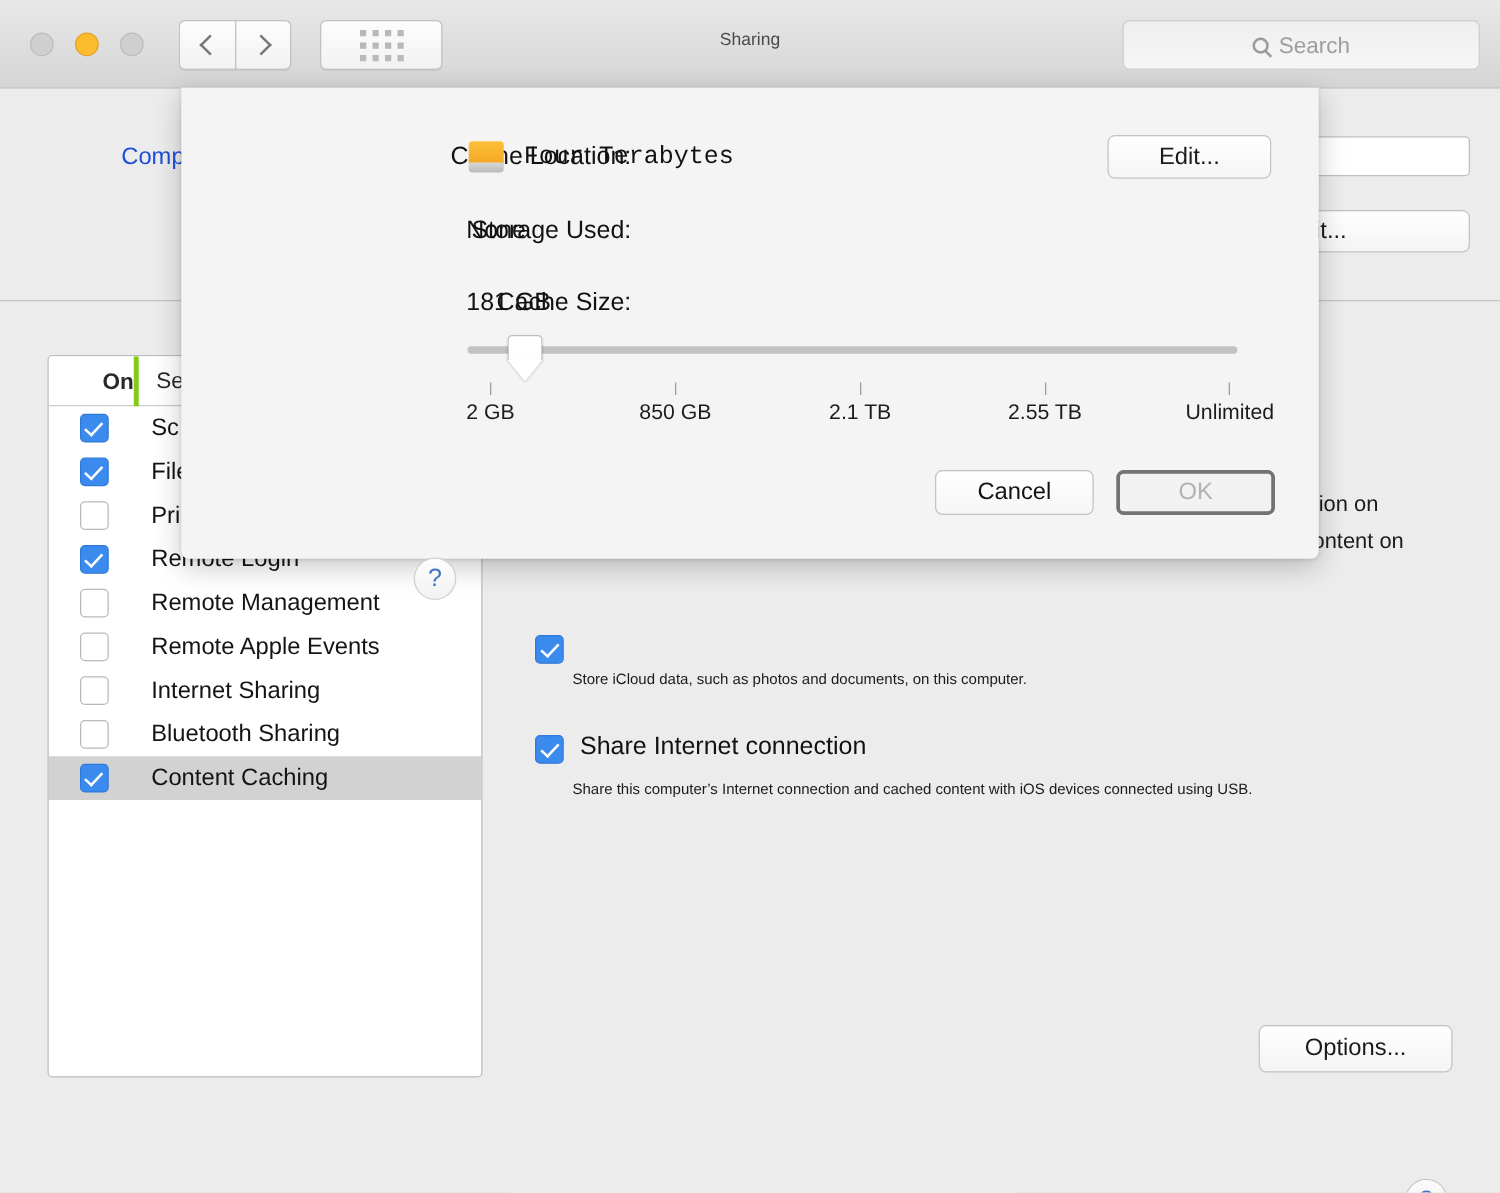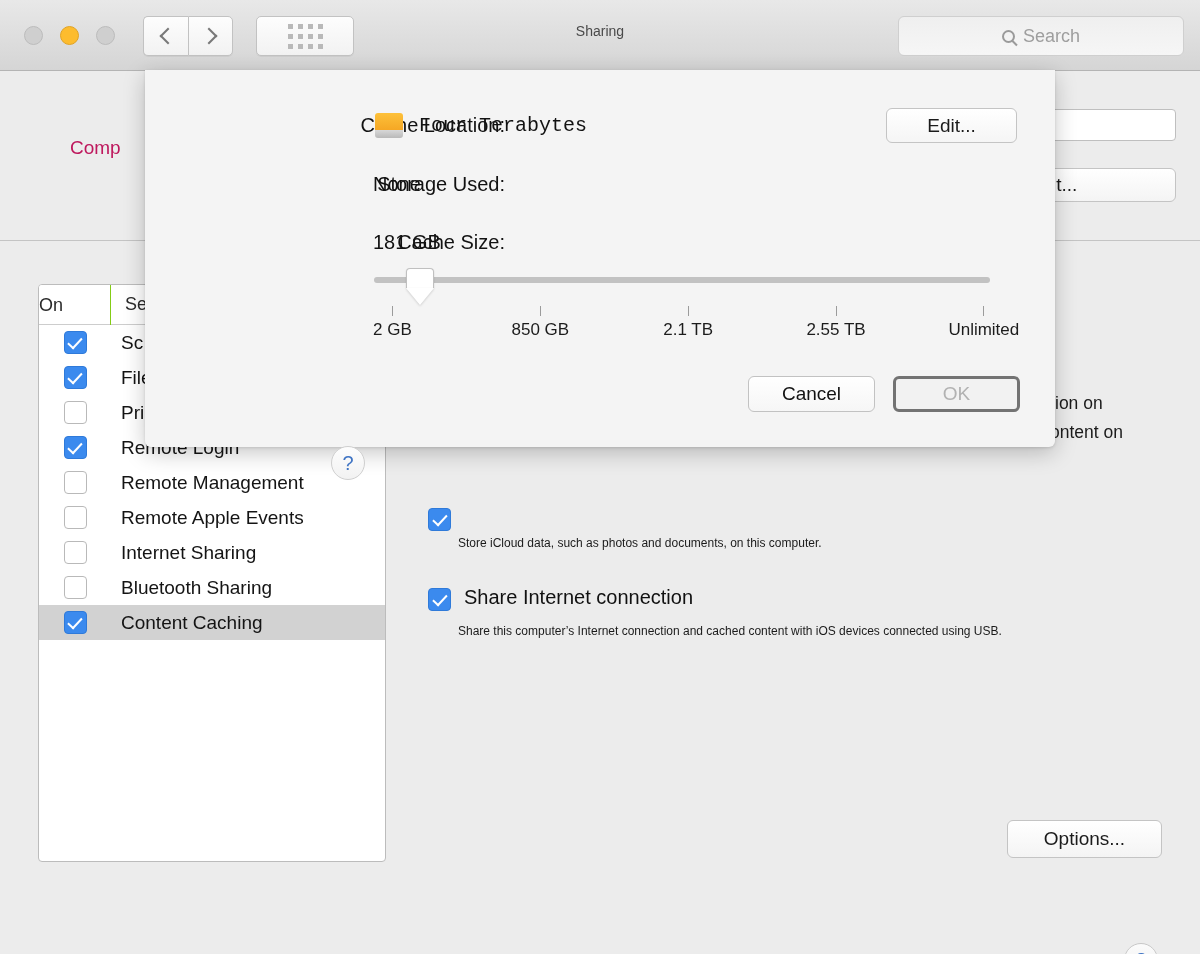--- a/index.html
+++ b/index.html
@@ -75,8 +75,8 @@
     background: #ececec; border-bottom: 1px solid #c4c4c4;
   }
   #label-computername {
-    position: absolute; left: 70px; top: 44px;
-    font-size: 19px; color: #be185d; margin-top: 22px;
+    position: absolute; left: 97px; top: 44px;
+    font-size: 19px; color: #1d4ed8;
   }
   #computername-field {
     position: absolute; left: 1041px; top: 38px; width: 135px; height: 32px;

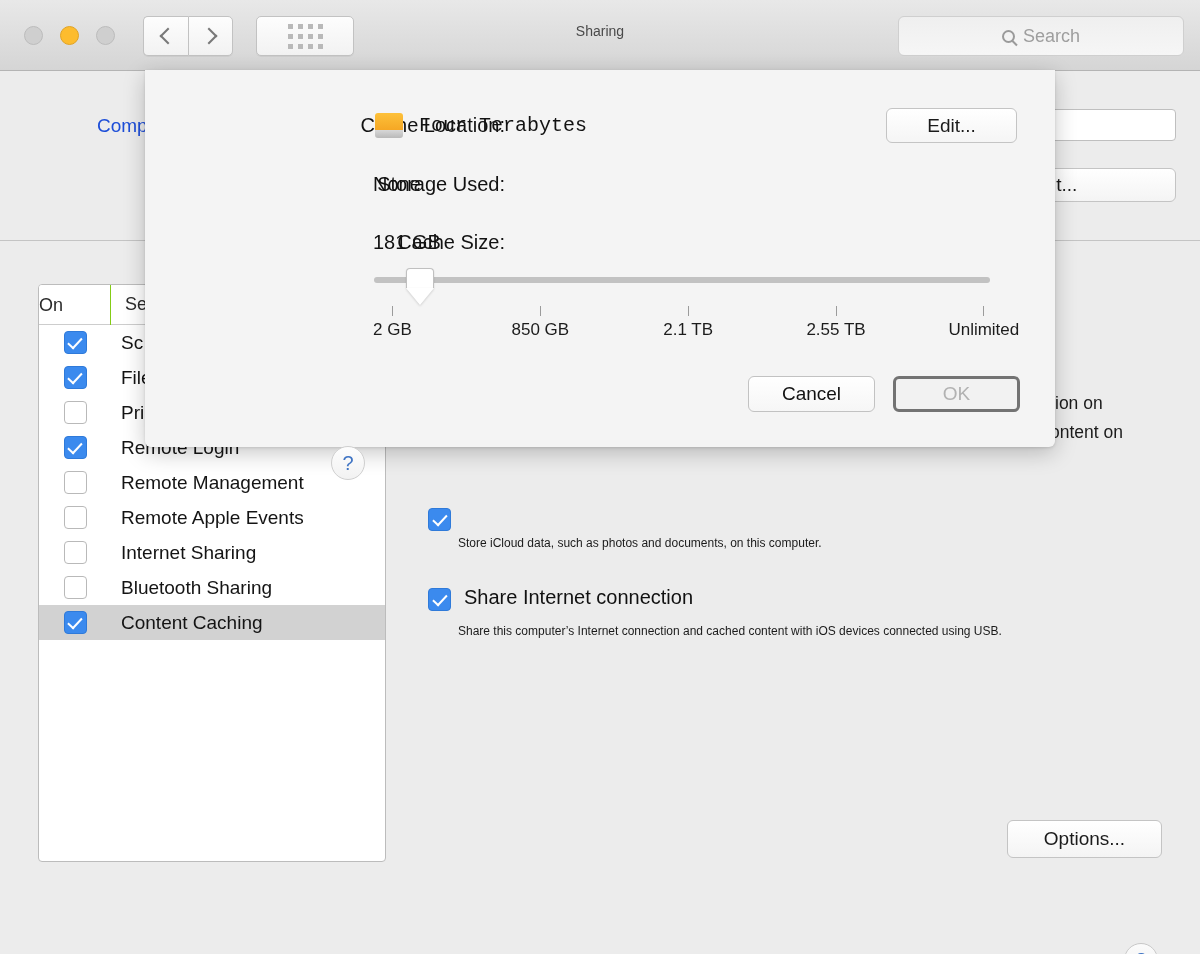--- a/index.html
+++ b/index.html
@@ -104,8 +104,8 @@
     background: #ffffff;
   }
   #services-head .col-on {
-    width: 72px; text-align: left; font-size: 18px; color: #2a2a2a;
-    border-right: 1px solid #84cc16; line-height: 40px; height: 40px;
+    width: 72px; text-align: right; font-size: 18px; color: #2a2a2a;
+    border-right: 4px solid #84cc16; line-height: 40px; height: 40px; font-weight: bold;
   }
   #services-head .col-svc {
     flex: 1; padding-left: 14px; font-size: 18px; color: #2a2a2a;

